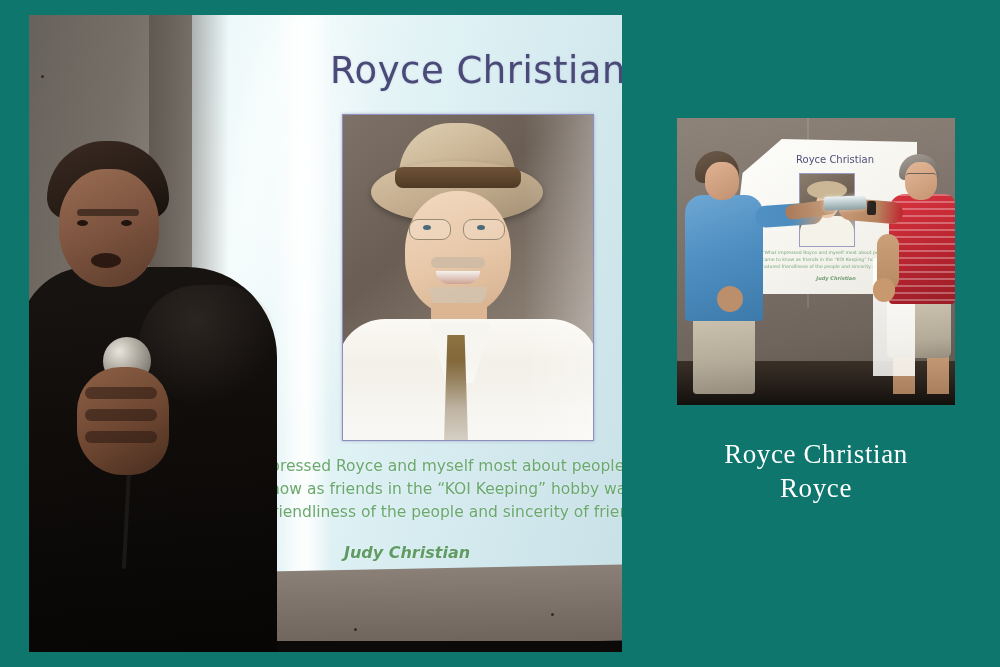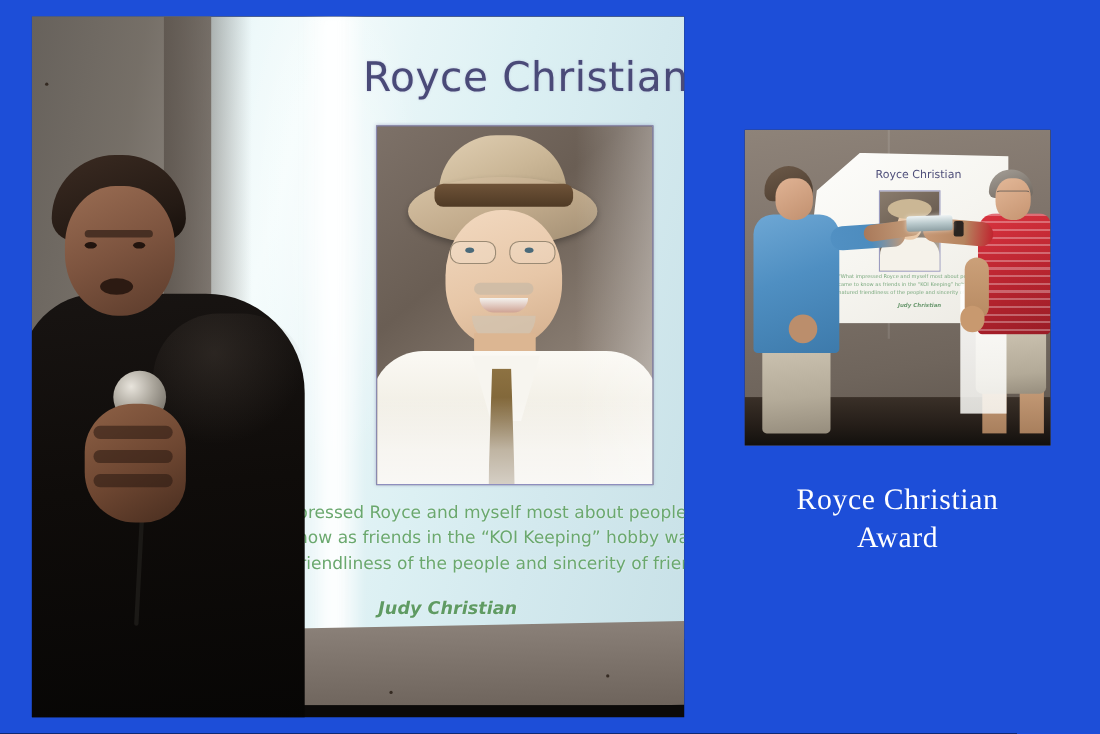--- a/index.html
+++ b/index.html
@@ -16,7 +16,7 @@
     position: relative;
     width: 1000px;
     height: 667px;
-    background: #1d4ed8;
+    background: #0f766e;
     overflow: hidden;
   }
 

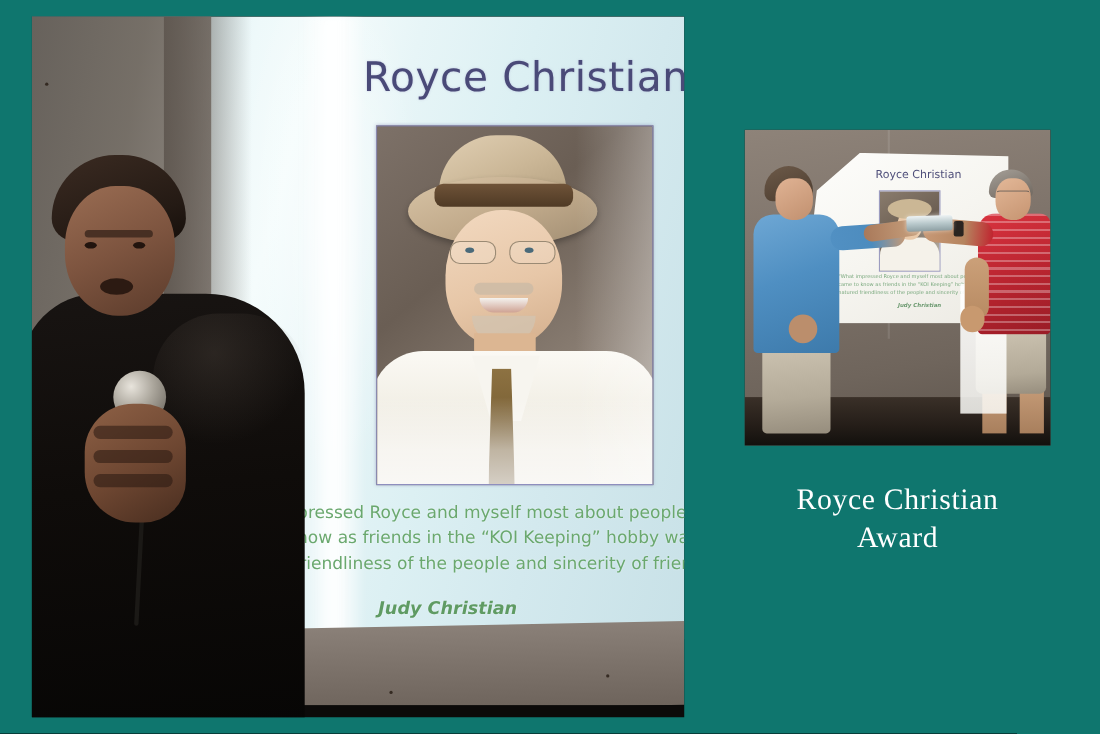--- a/index.html
+++ b/index.html
@@ -862,7 +862,7 @@
 
   <div id="caption">
     <span class="caption-line">Royce Christian</span>
-    <span class="caption-line">Award</span>
+    <span class="caption-line">Royce</span>
   </div>
 
 </div>

